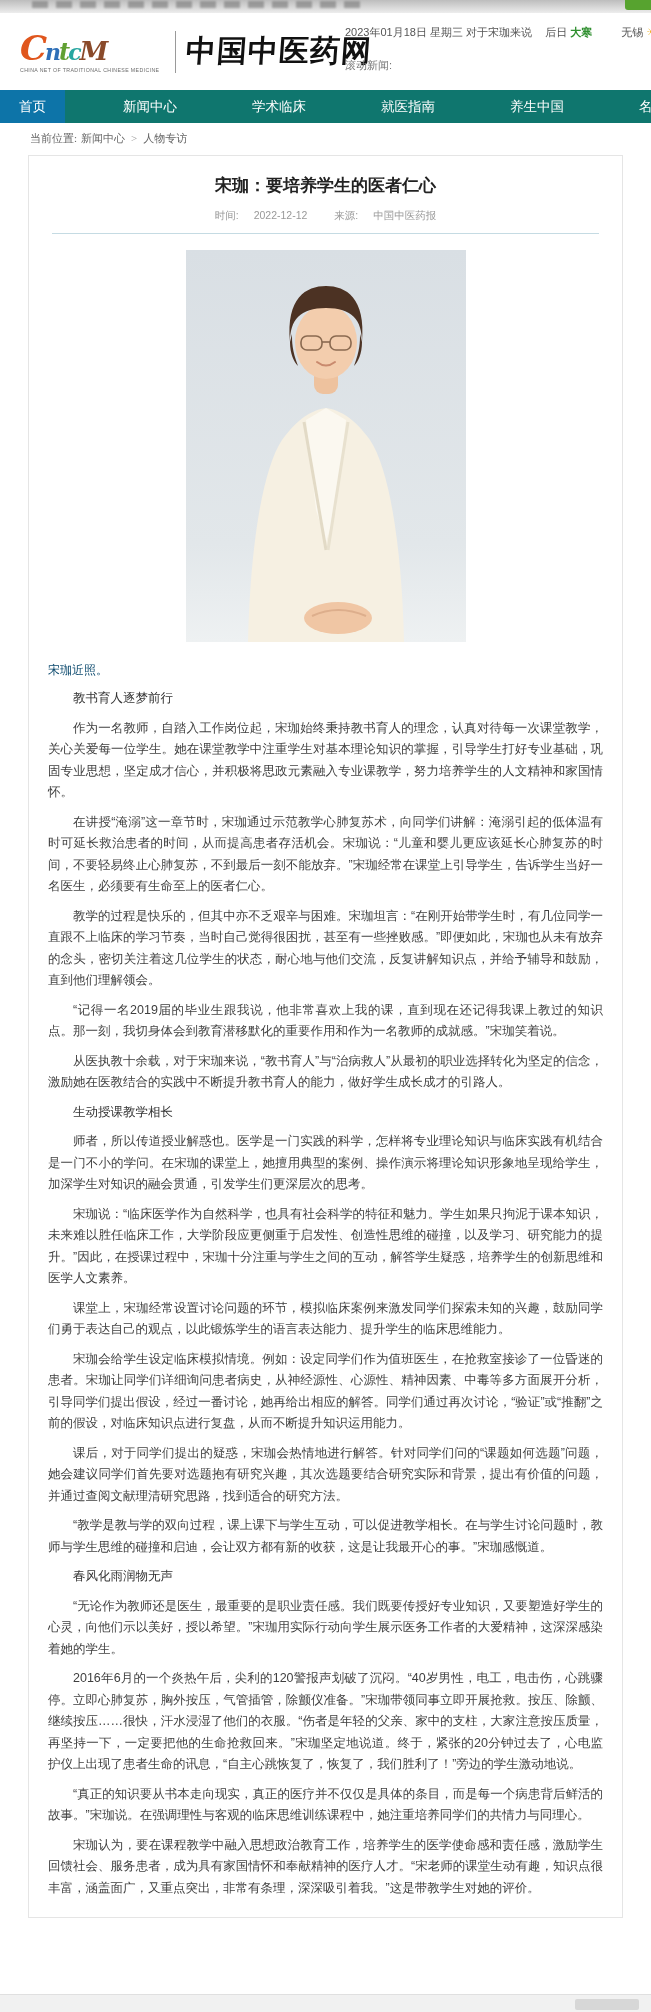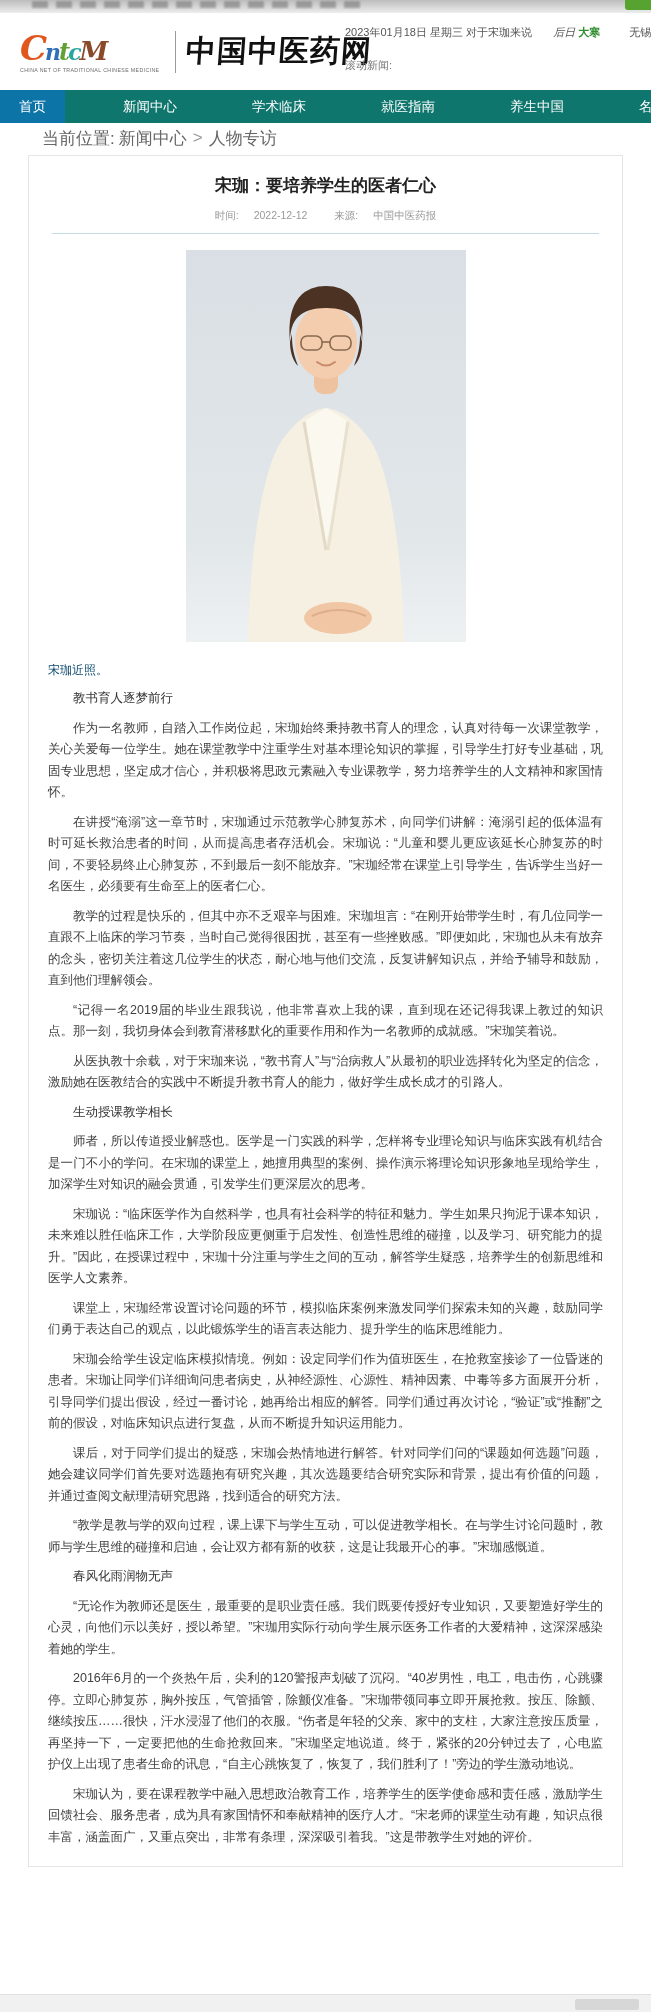--- a/index.html
+++ b/index.html
@@ -85,7 +85,7 @@
   <div class="header-right">
     <div class="date-line">
       <span>2023年01月18日 星期三 对于宋珈来说</span>
-      <span style="margin-left:18px;font-style:italic;">后日</span>
+      <span style="margin-left:10px;">后日</span>
       <span class="holiday">大寒</span>
       <span class="weather">无锡</span>
       <span class="sun">☀</span>

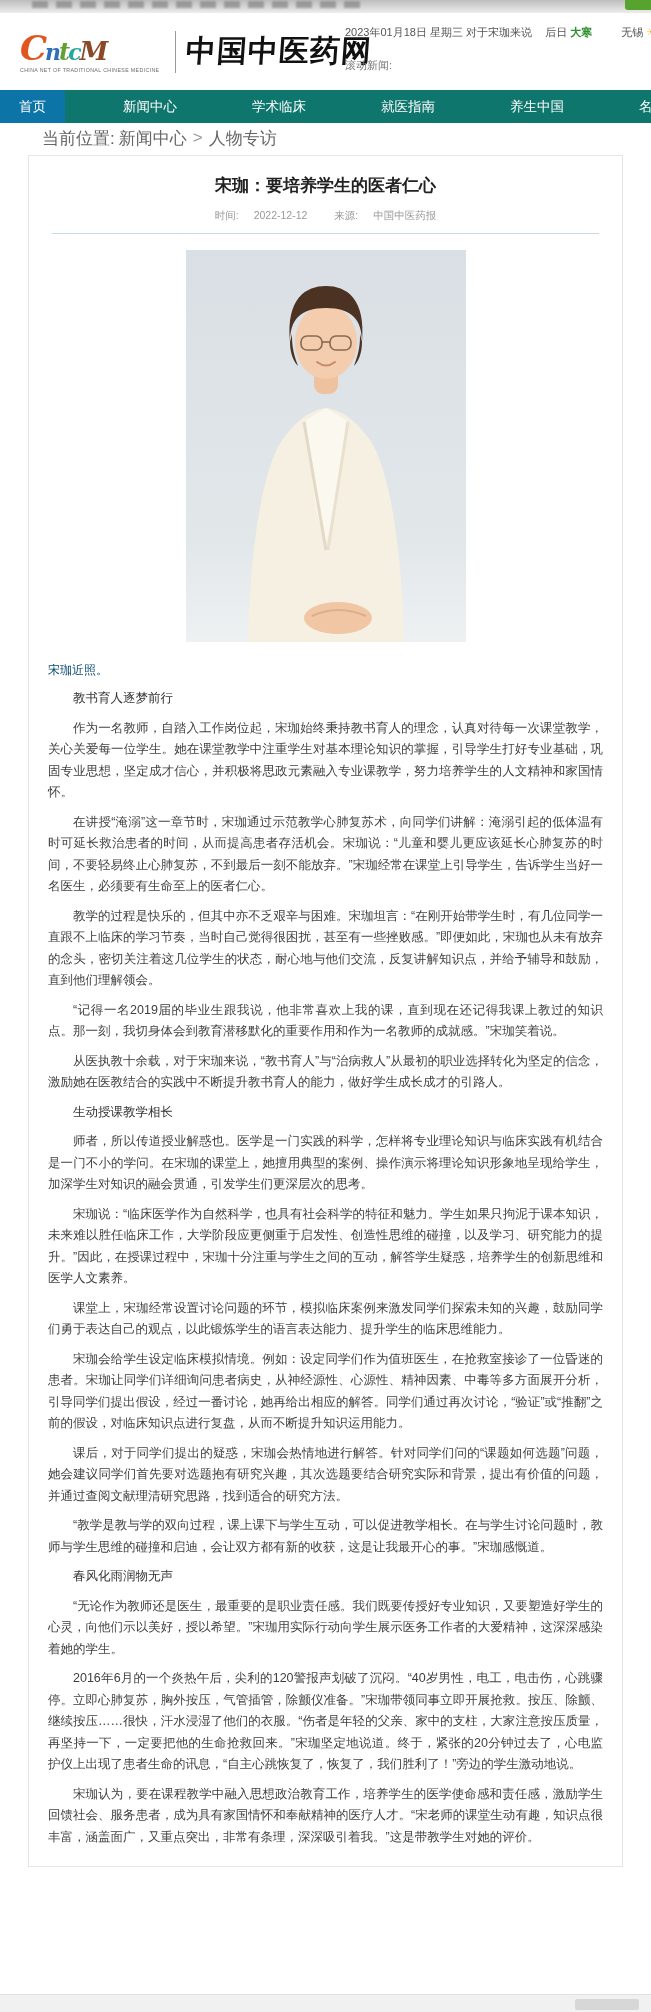--- a/index.html
+++ b/index.html
@@ -41,7 +41,7 @@
   .nav-item.active { background:#0d74a8; padding:0 19px; }
 
   
-  .breadcrumb { height:30px; display:flex; align-items:center; padding-left:42px; font-size:17px; color:#666; }
+  .breadcrumb { height:30px; display:flex; align-items:center; padding-left:30px; font-size:11px; color:#666;font-family:Liberation Serif, serif; }
   .breadcrumb a { color:#666; text-decoration:none; margin:0 4px; cursor:pointer; }
   .breadcrumb .sep { color:#999; margin:0 2px; }
 

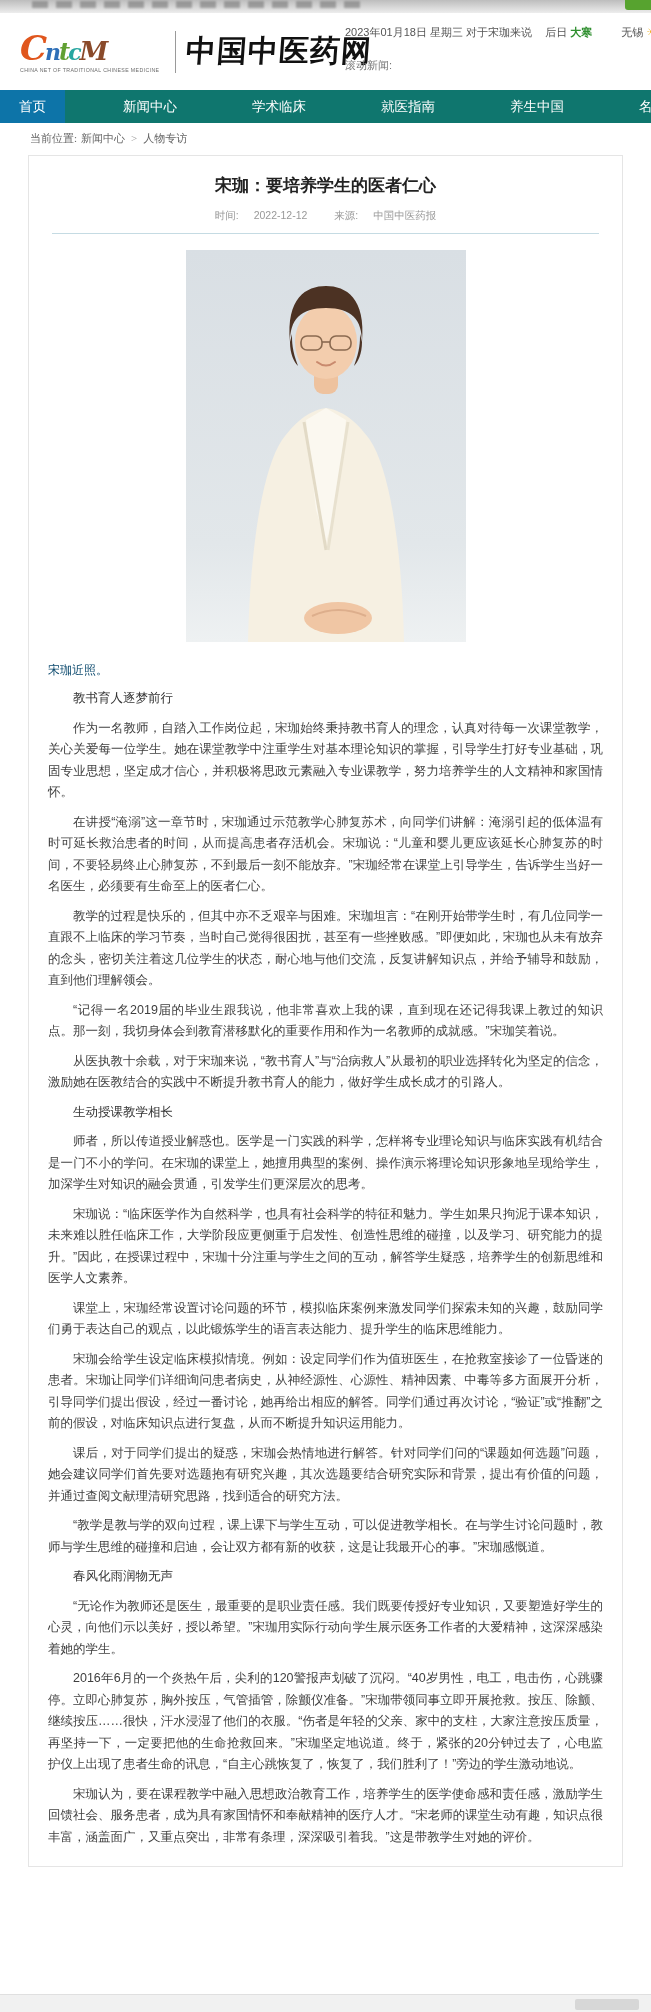--- a/index.html
+++ b/index.html
@@ -176,6 +176,7 @@
       <p class="sec">春风化雨润物无声</p>
       <p>“无论作为教师还是医生，最重要的是职业责任感。我们既要传授好专业知识，又要塑造好学生的心灵，向他们示以美好，授以希望。”宋珈用实际行动向学生展示医务工作者的大爱精神，这深深感染着她的学生。</p>
       <p>2016年6月的一个炎热午后，尖利的120警报声划破了沉闷。“40岁男性，电工，电击伤，心跳骤停。立即心肺复苏，胸外按压，气管插管，除颤仪准备。”宋珈带领同事立即开展抢救。按压、除颤、继续按压……很快，汗水浸湿了他们的衣服。“伤者是年轻的父亲、家中的支柱，大家注意按压质量，再坚持一下，一定要把他的生命抢救回来。”宋珈坚定地说道。终于，紧张的20分钟过去了，心电监护仪上出现了患者生命的讯息，“自主心跳恢复了，恢复了，我们胜利了！”旁边的学生激动地说。</p>
+      <p>“真正的知识要从书本走向现实，真正的医疗并不仅仅是具体的条目，而是每一个病患背后鲜活的故事。”宋珈说。在强调理性与客观的临床思维训练课程中，她注重培养同学们的共情力与同理心。</p>
       <p>宋珈认为，要在课程教学中融入思想政治教育工作，培养学生的医学使命感和责任感，激励学生回馈社会、服务患者，成为具有家国情怀和奉献精神的医疗人才。“宋老师的课堂生动有趣，知识点很丰富，涵盖面广，又重点突出，非常有条理，深深吸引着我。”这是带教学生对她的评价。</p>
     </div>
 

